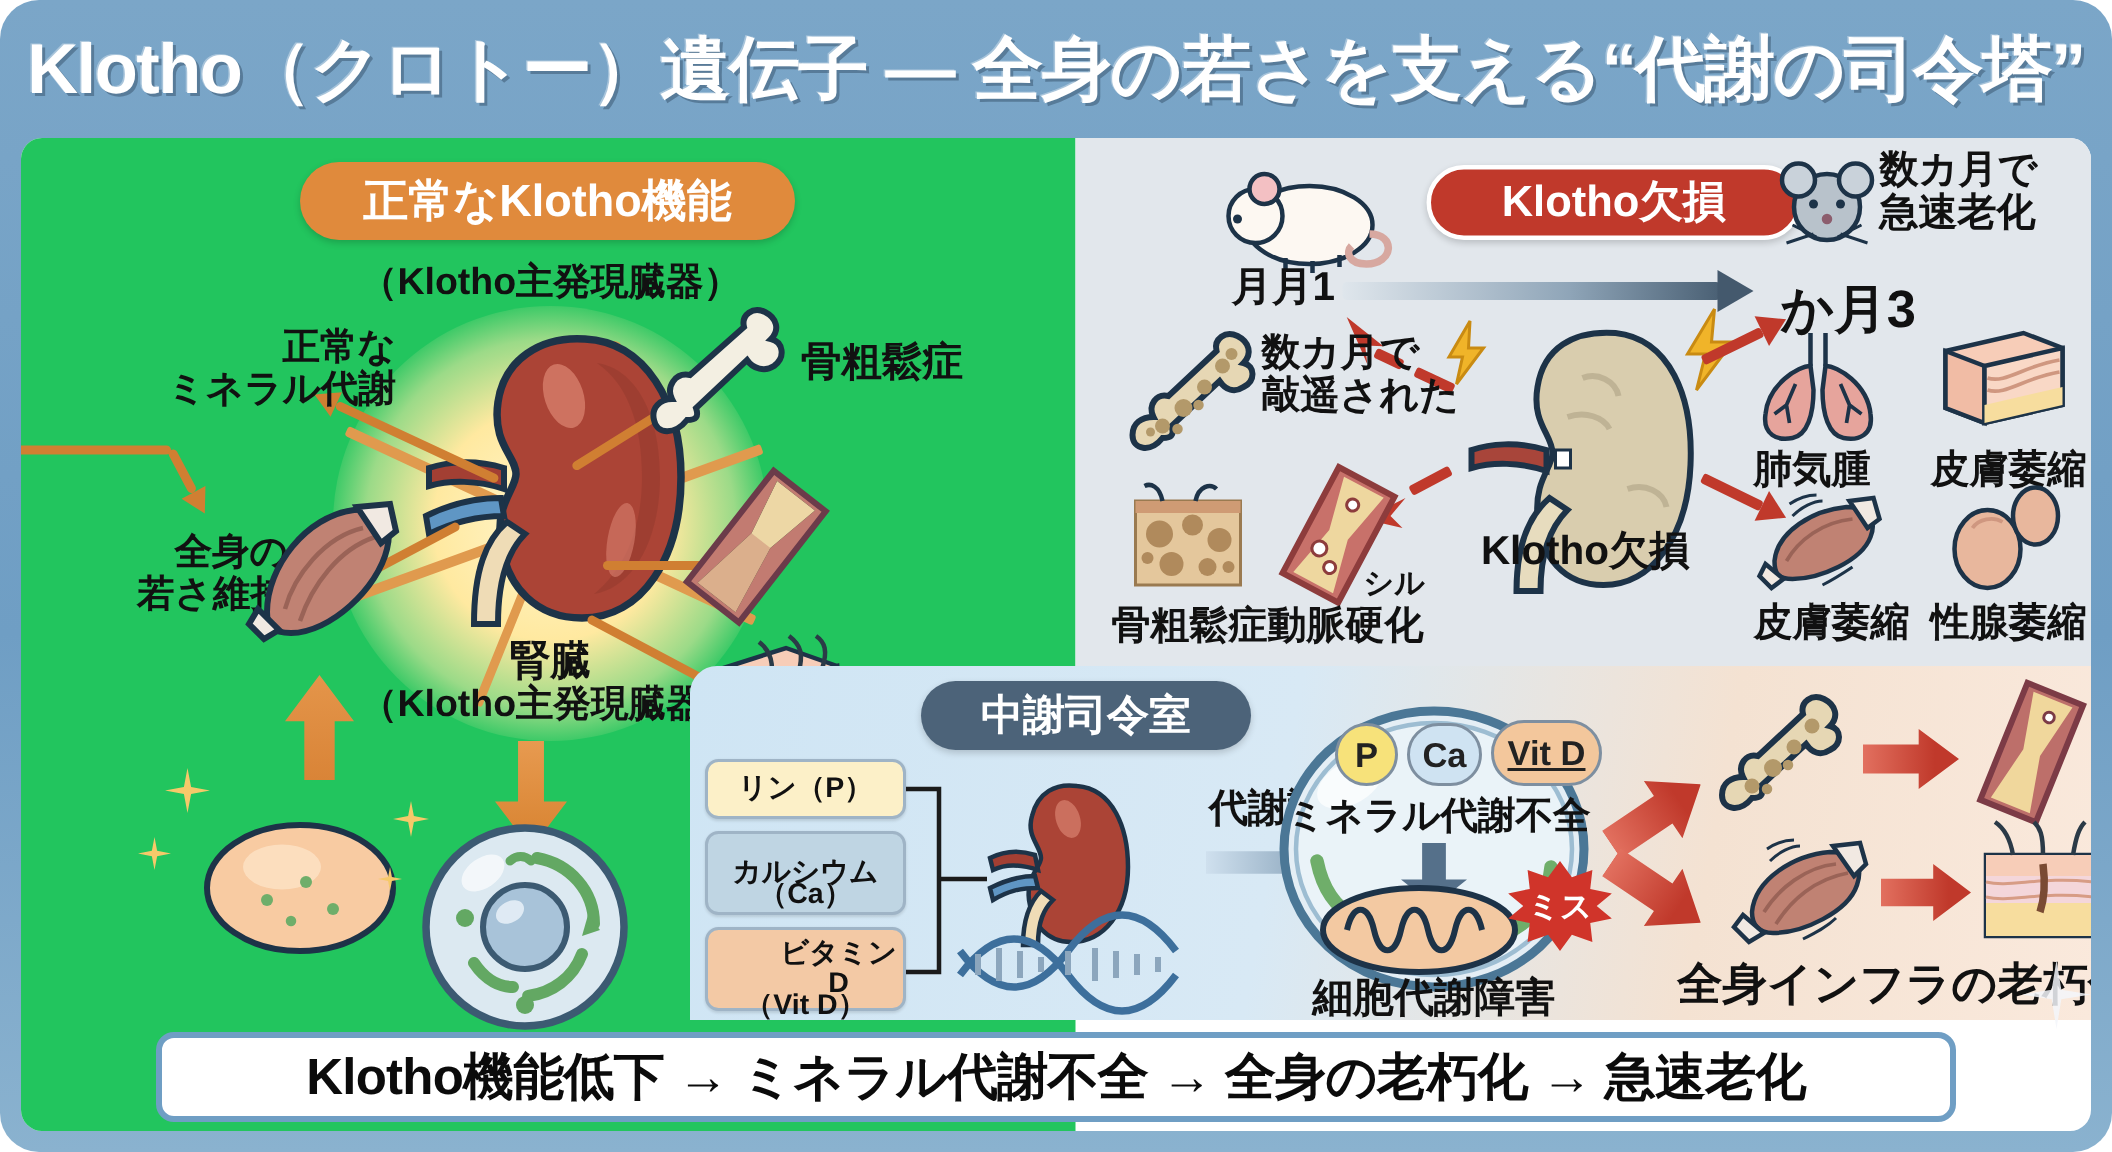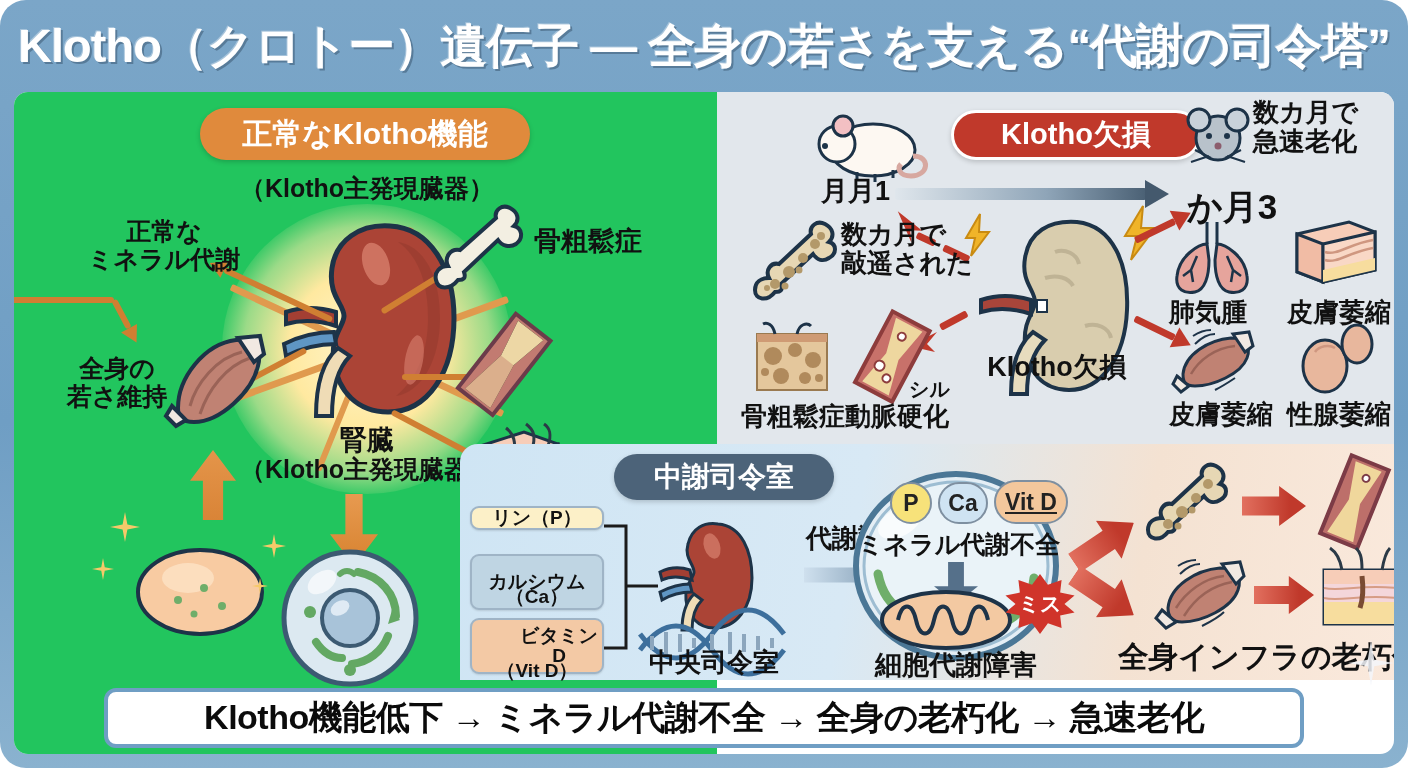--- a/index.html
+++ b/index.html
@@ -56,7 +56,7 @@
   
   .lbl { position:absolute; font-weight:bold; color:#111; line-height:1.12; white-space:nowrap; }
   .lbl.center { text-align:center; }
-  .lbl.ml { white-space:normal; text-align:center; }
+  .lbl.ml { white-space:normal; text-align:right; }
 
   
   .summary {

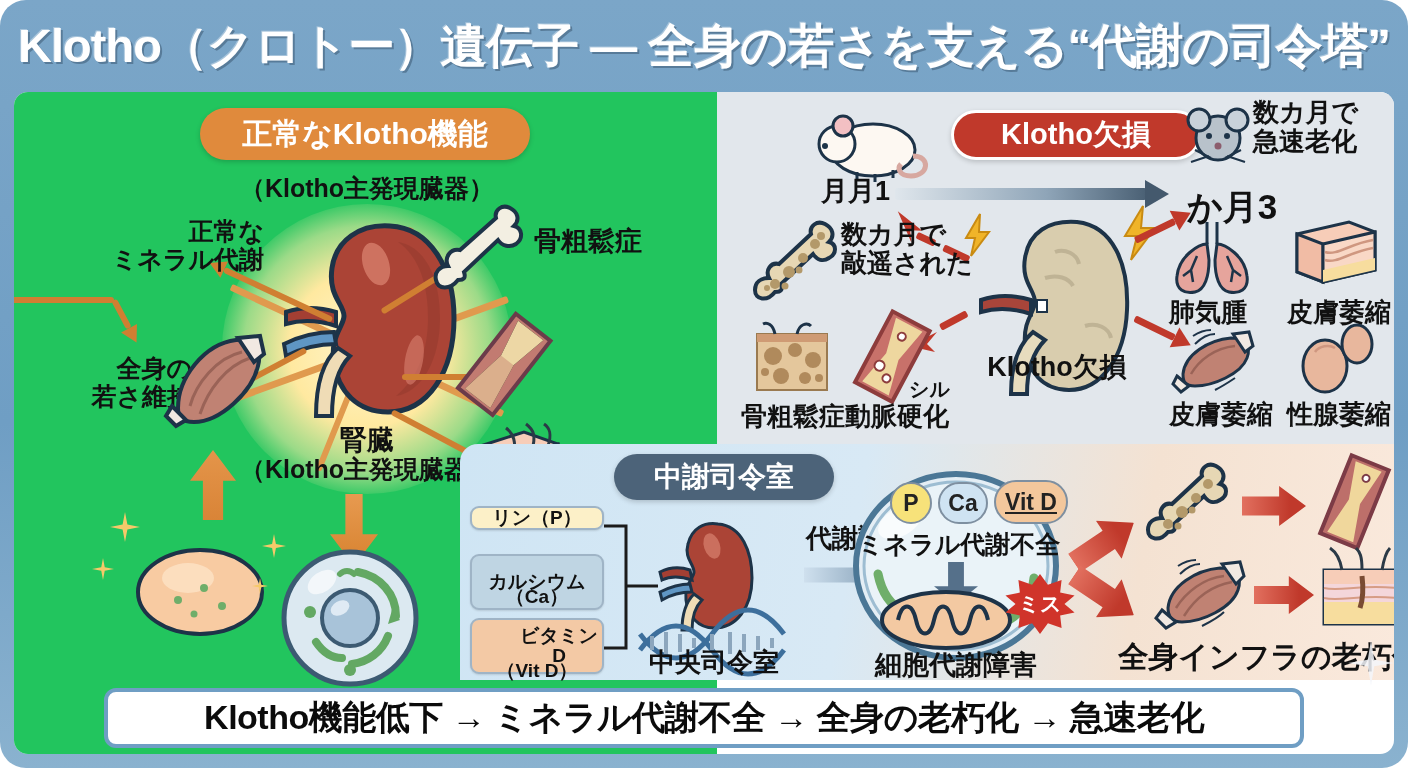--- a/index.html
+++ b/index.html
@@ -458,7 +458,7 @@
 
       <div class="pill pill-navy" style="left:154px; top:10px; width:220px; height:46px; font-size:28px;">中謝司令室</div>
 
-      <div class="mbox mbox-p" style="left:10px; top:62px; width:134px; height:24px;">リン（P）</div>
+      <div class="mbox mbox-p" style="left:10px; top:62px; width:134px; height:40px;">リン（P）</div>
 
       <div class="mbox mbox-ca" style="left:10px; top:110px; width:134px; height:56px;">
         <span>カルシウム</span>

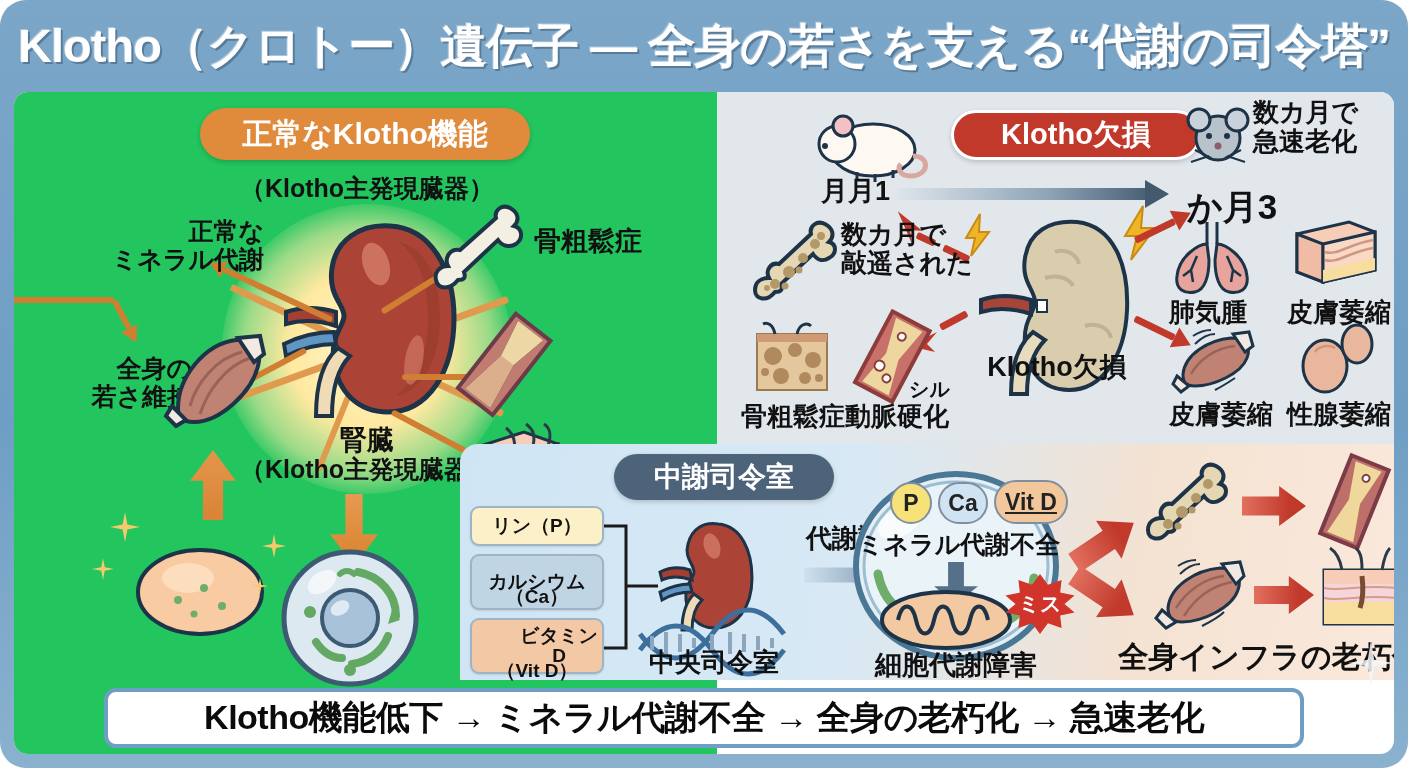--- a/index.html
+++ b/index.html
@@ -489,7 +489,6 @@
         <path d="M4 36 C28 4 52 4 76 36 C100 68 124 68 148 36" stroke="#3d6f9c" stroke-width="5" fill="none" transform="translate(0,-6)"></path>
         <path d="M16 16 L16 30 M30 12 L30 34 M44 14 L44 32 M58 18 L58 28 M76 14 L76 30 M94 12 L94 34 M108 14 L108 32 M122 16 L122 30 M136 18 L136 28" stroke="#8ca6bd" stroke-width="4"></path>
       </svg>
-      <div class="lbl center" style="left:174px; top:204px; width:160px; font-size:26px;">中央司令室</div>
 
       <div class="lbl" style="left:346px; top:80px; font-size:26px;">代謝調整</div>
       <div class="grad-arrow" style="left:344px; top:116px; width:96px;"></div>

